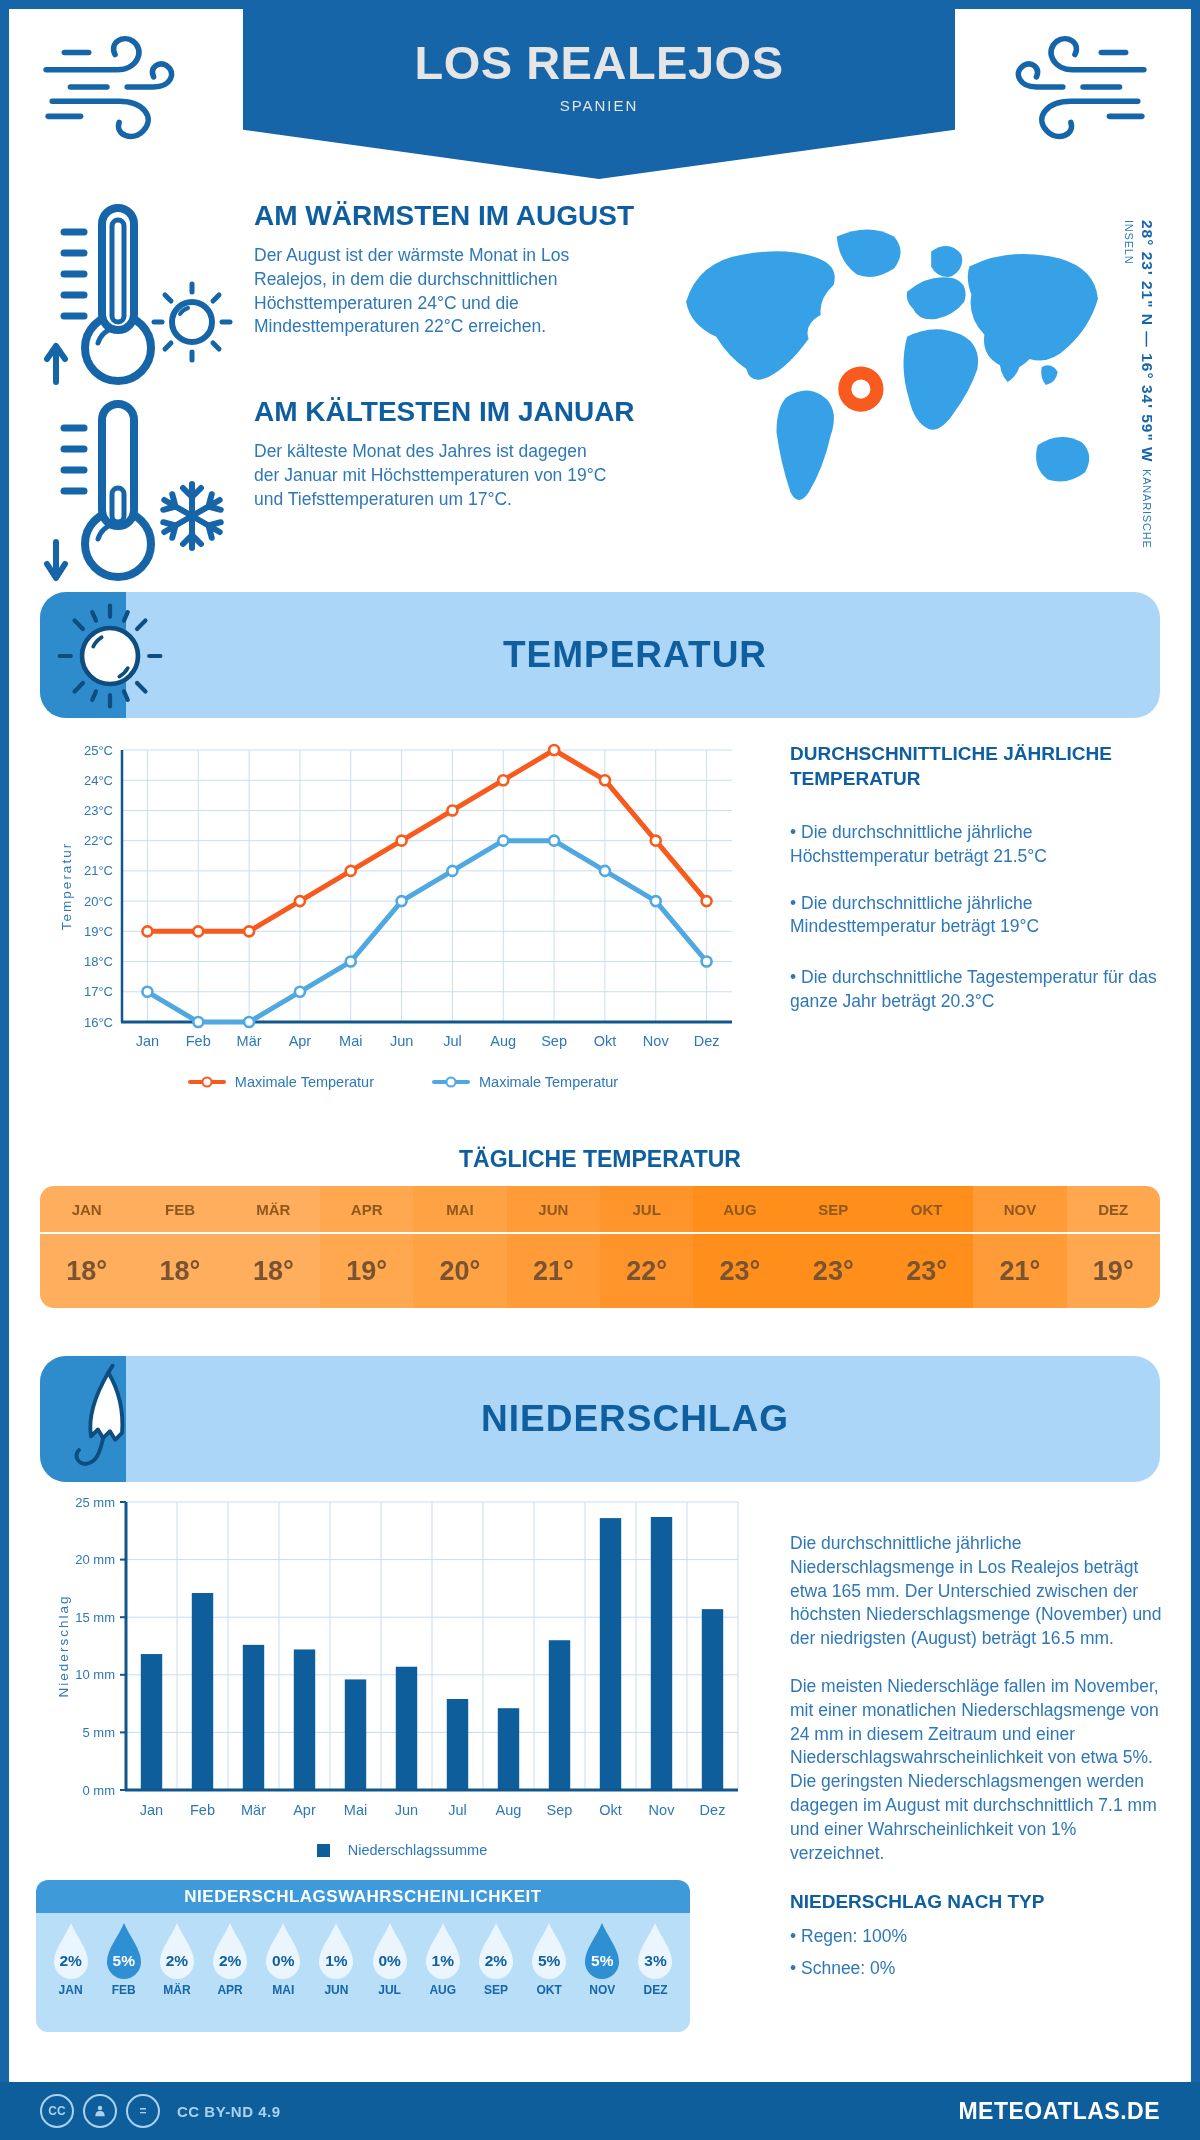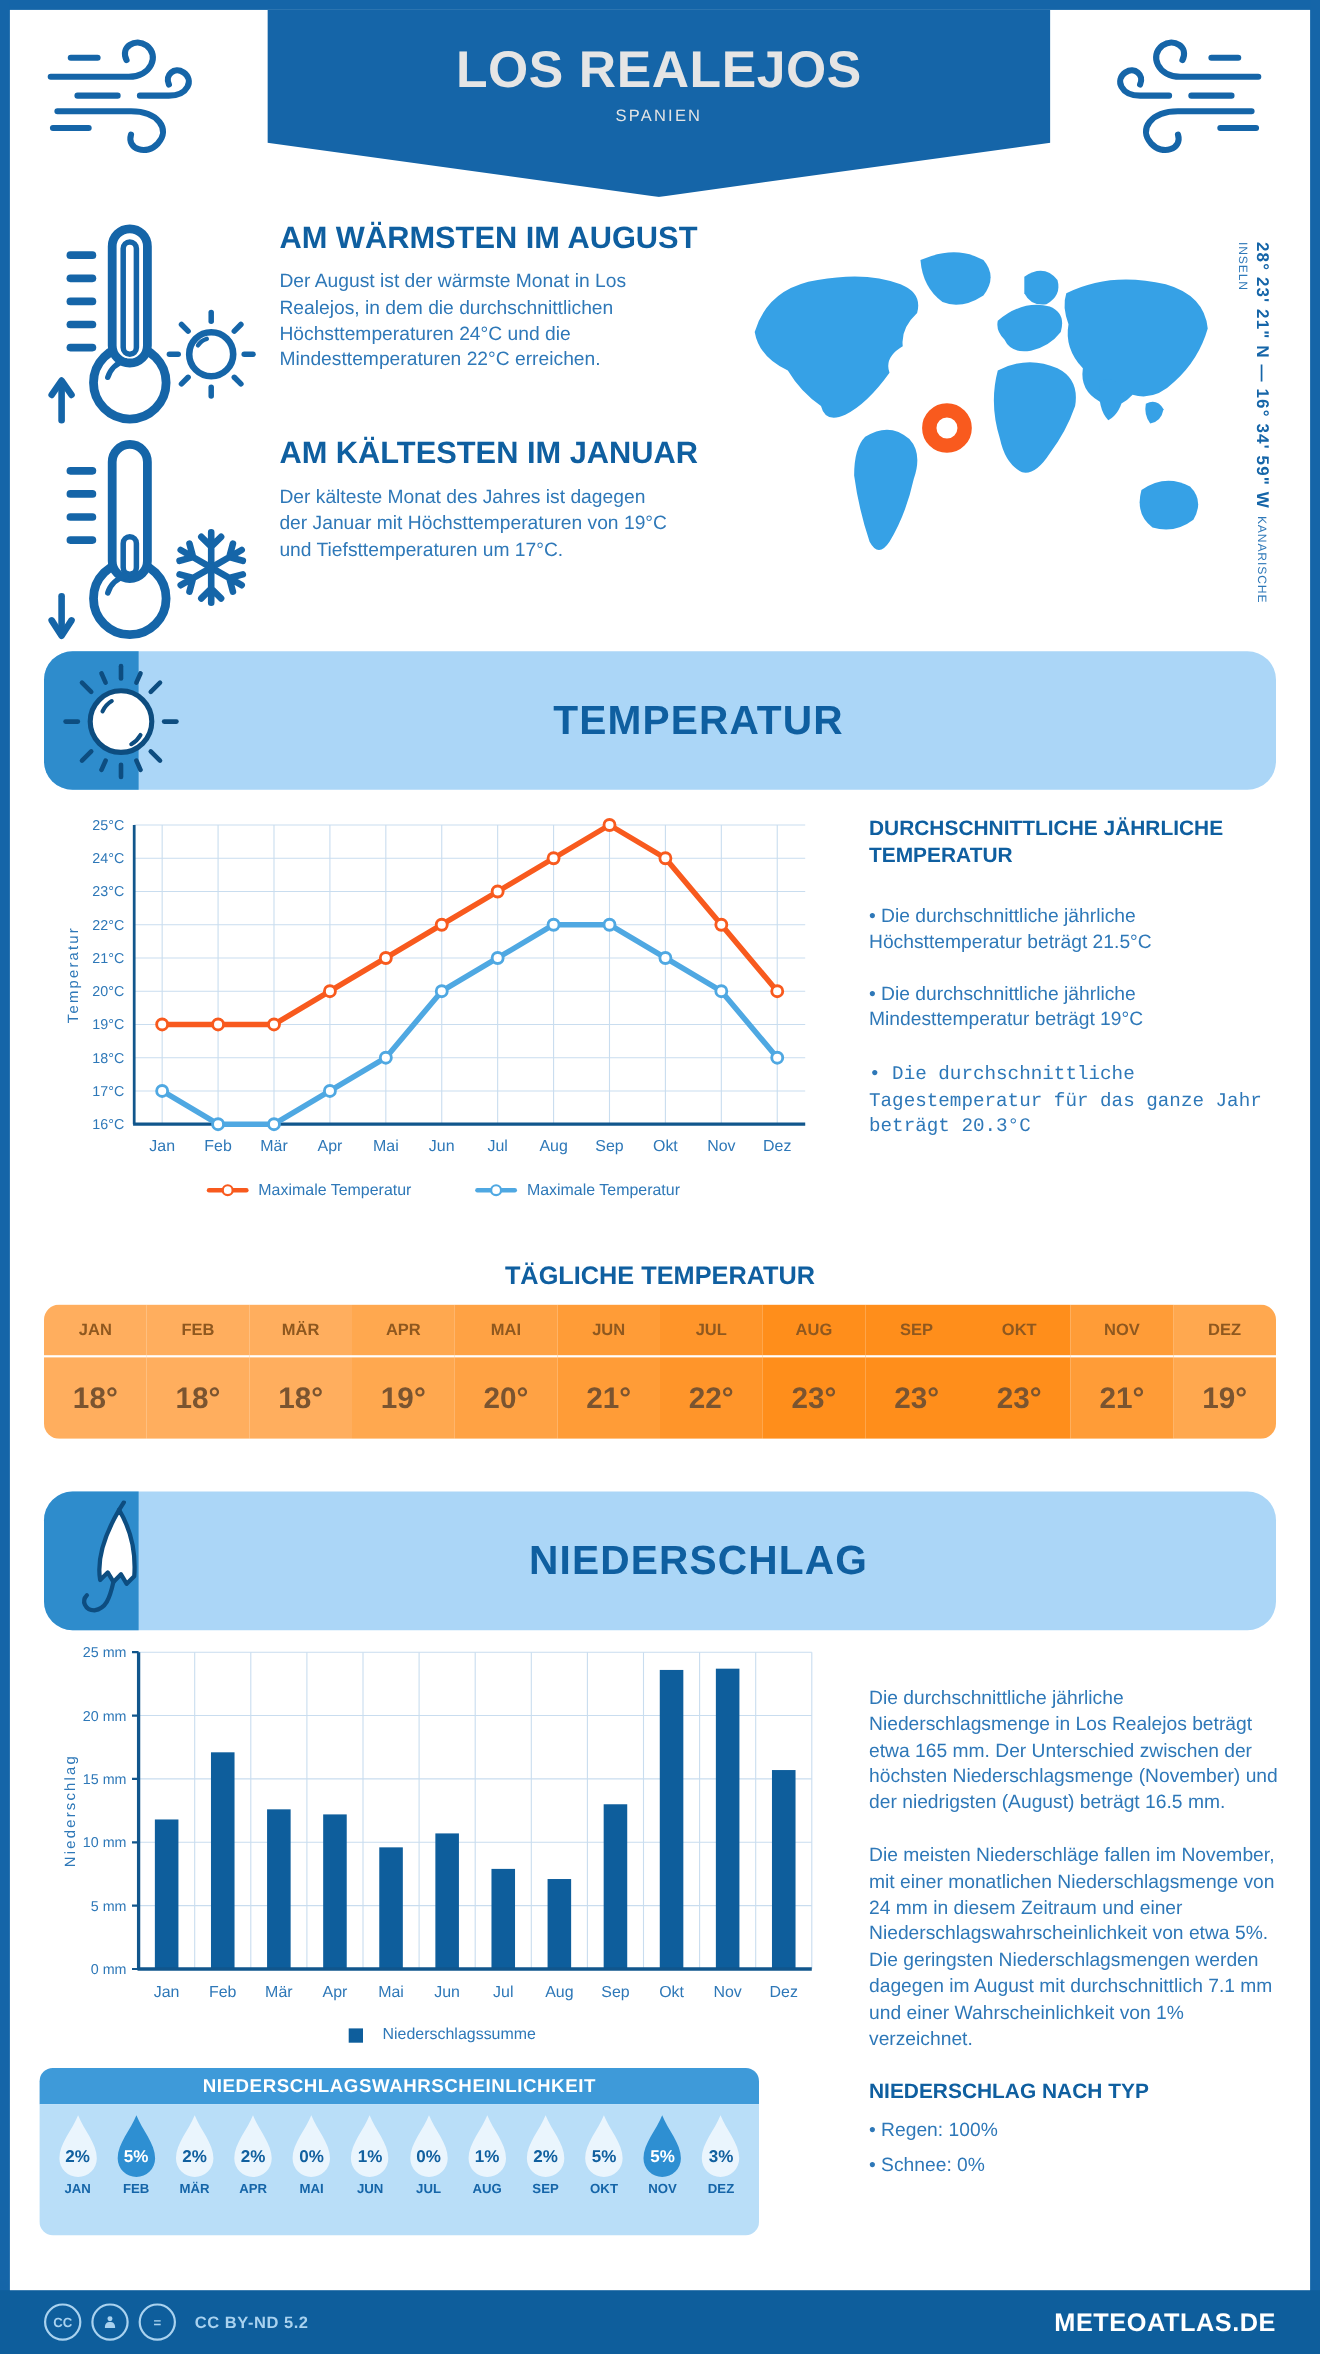--- a/index.html
+++ b/index.html
@@ -307,7 +307,7 @@
   <div>
       <p style="margin: 0px 0px 24px;">• Die durchschnittliche jährliche Höchsttemperatur beträgt 21.5°C</p>
       <p style="margin: 0px 0px 28px;">• Die durchschnittliche jährliche Mindesttemperatur beträgt 19°C</p>
-      <p style="margin: 0px 0px 42px; font-family: Liberation Mono, monospace;">• Die durchschnittliche Tagestemperatur für das ganze Jahr beträgt 20.3°C</p>
+      <p style="margin: 0px 0px 42px;">• Die durchschnittliche Tagestemperatur für das ganze Jahr beträgt 20.3°C</p>
     </div>
 </div>
 

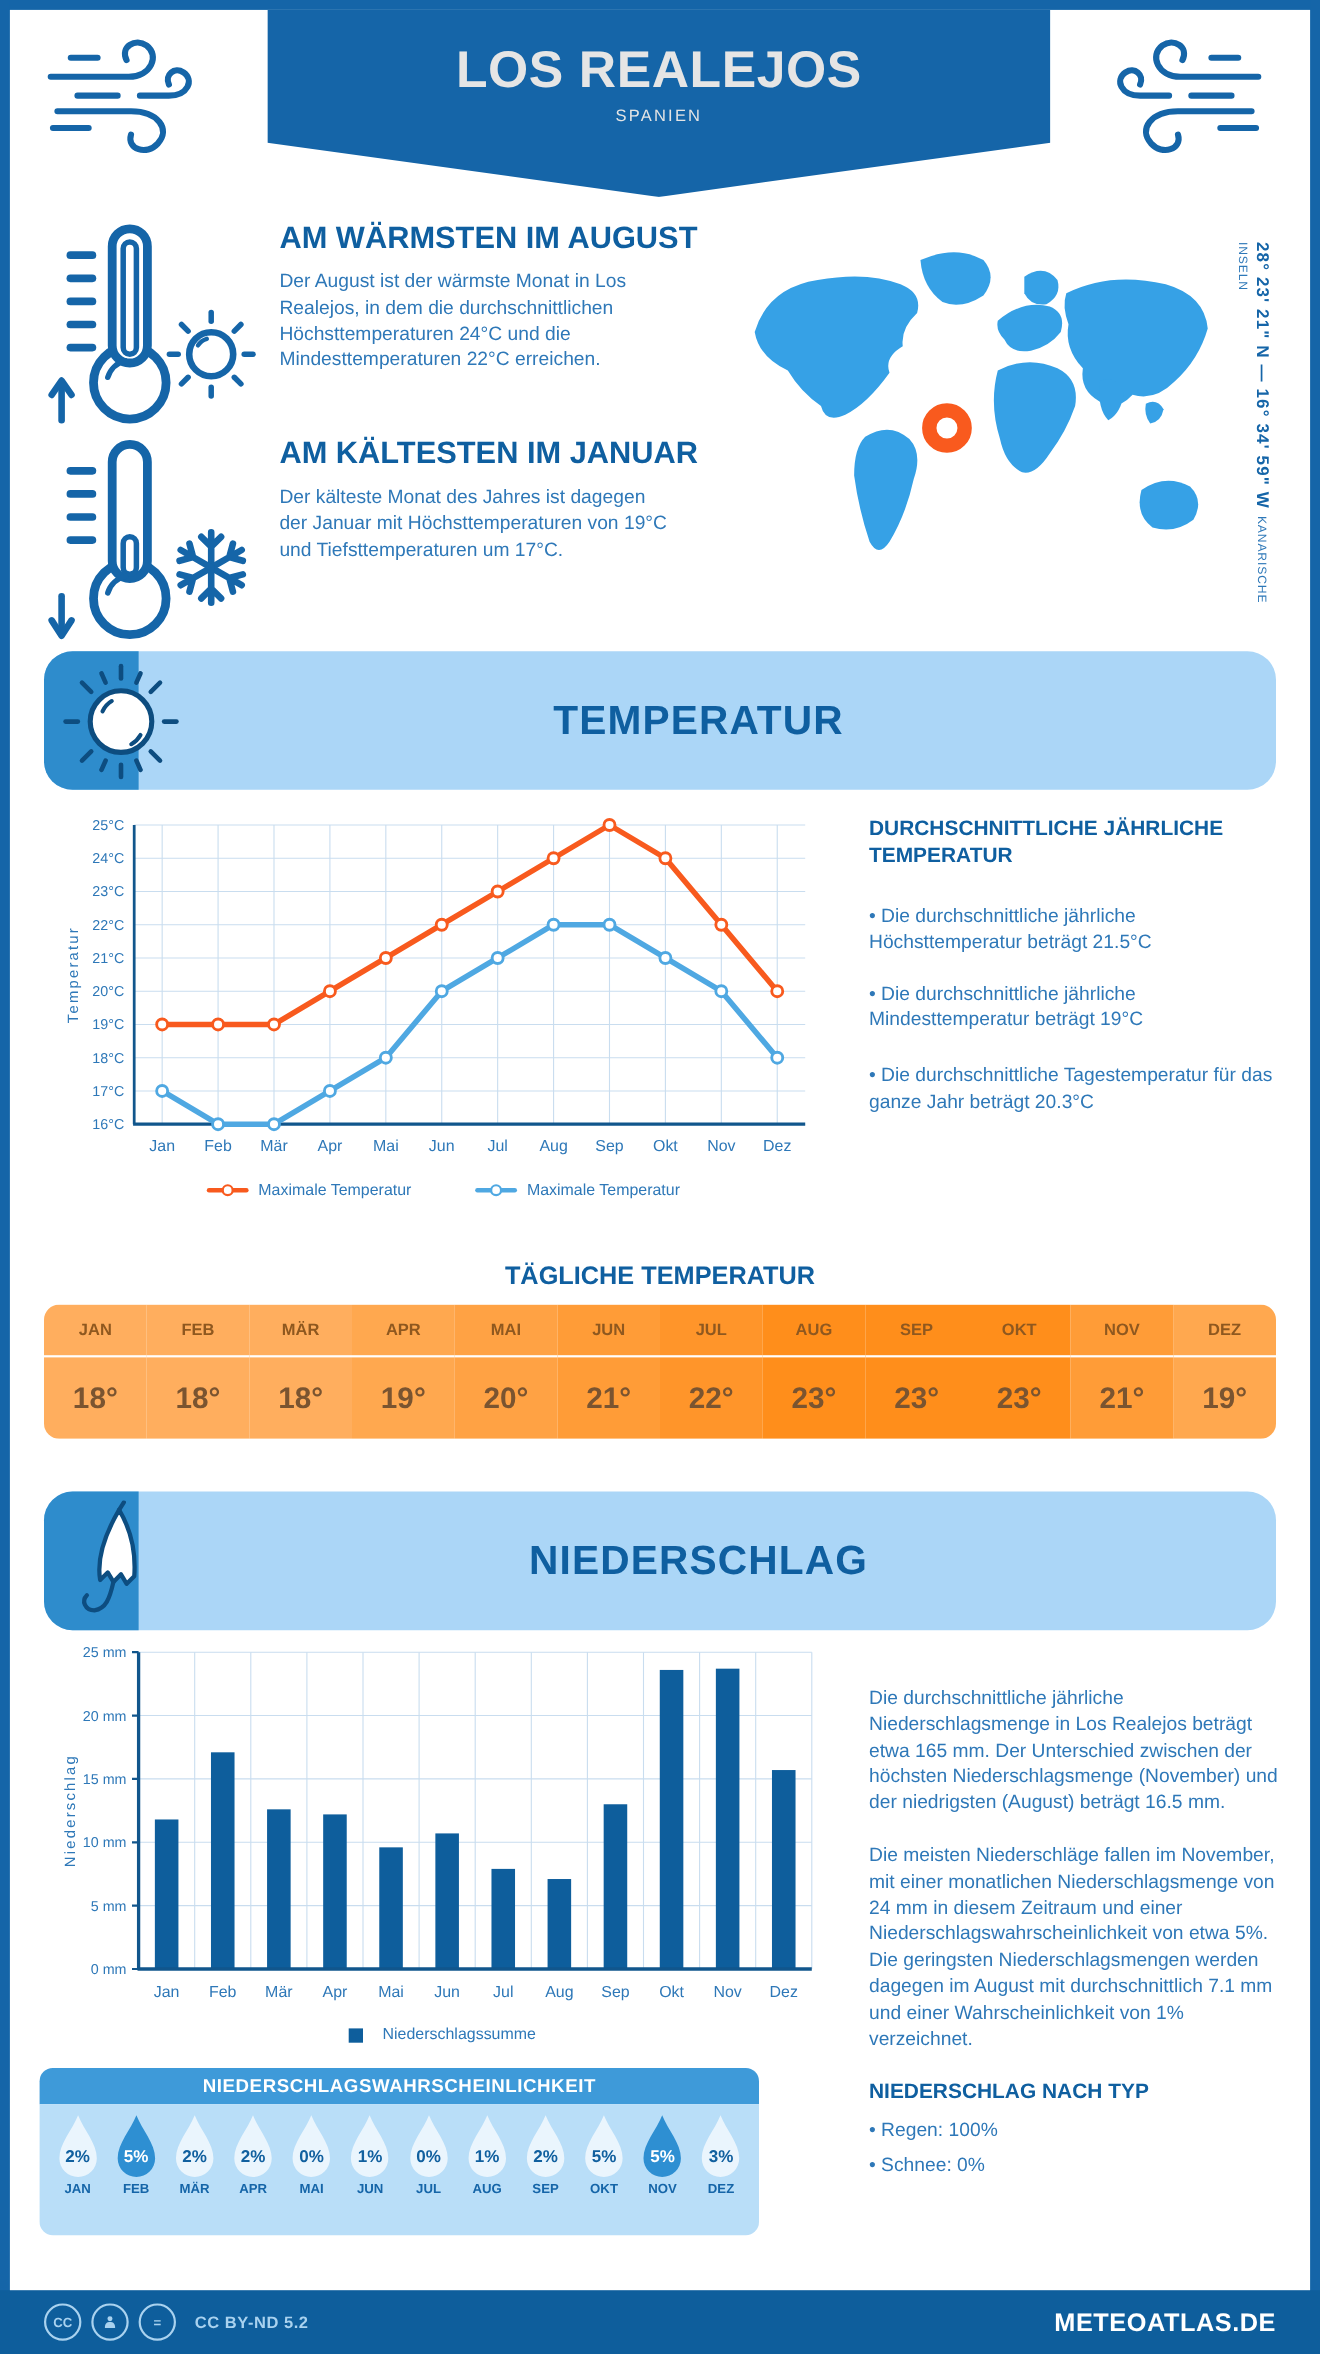--- a/index.html
+++ b/index.html
@@ -549,7 +549,7 @@
     </svg>
   </span>
   <span class="cc-circle">=</span>
-  <span class="license">CC BY-ND 5.2</span>
+  <span class="license">CC BY-ND 4.9</span>
   <span class="site">METEOATLAS.DE</span>
 </div>
 

